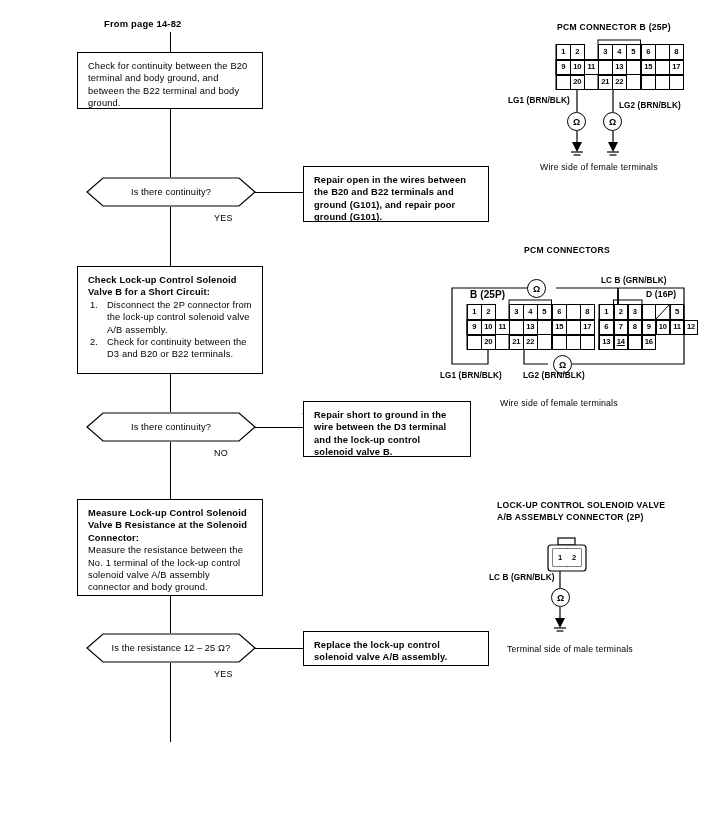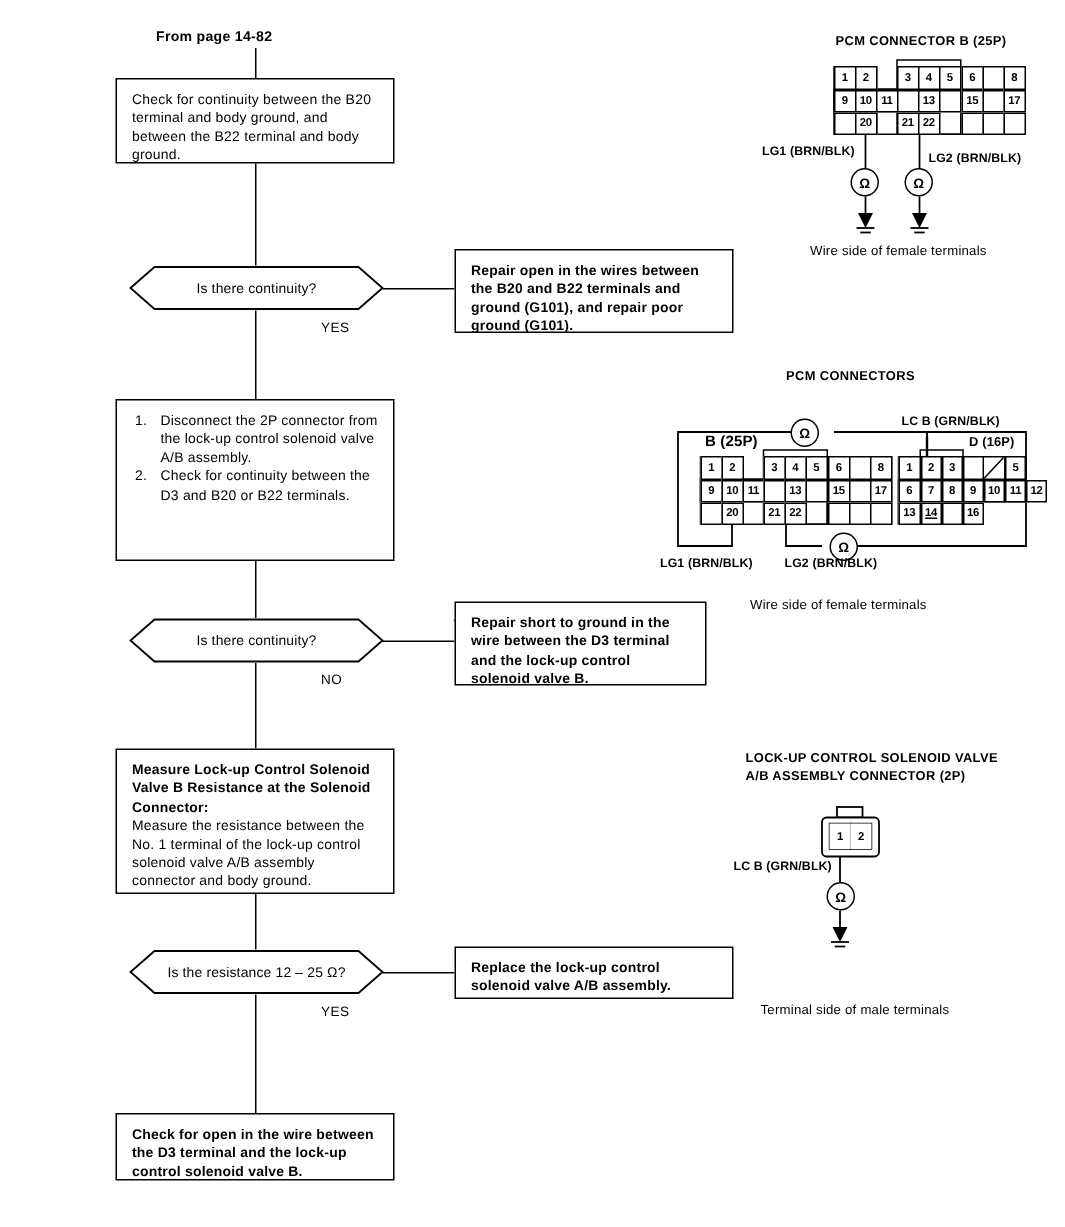--- a/index.html
+++ b/index.html
@@ -170,6 +170,7 @@
   <div class="vline" style="left:170px; top:207px; height:59px;"></div>
 
   <div class="proc-box" style="left:77px; top:266px; width:186px; height:108px;">
+    <span class="hd">Check Lock-up Control Solenoid Valve B for a Short Circuit:</span>
     <ul class="steplist">
       <li>
         <span class="num">1.</span>

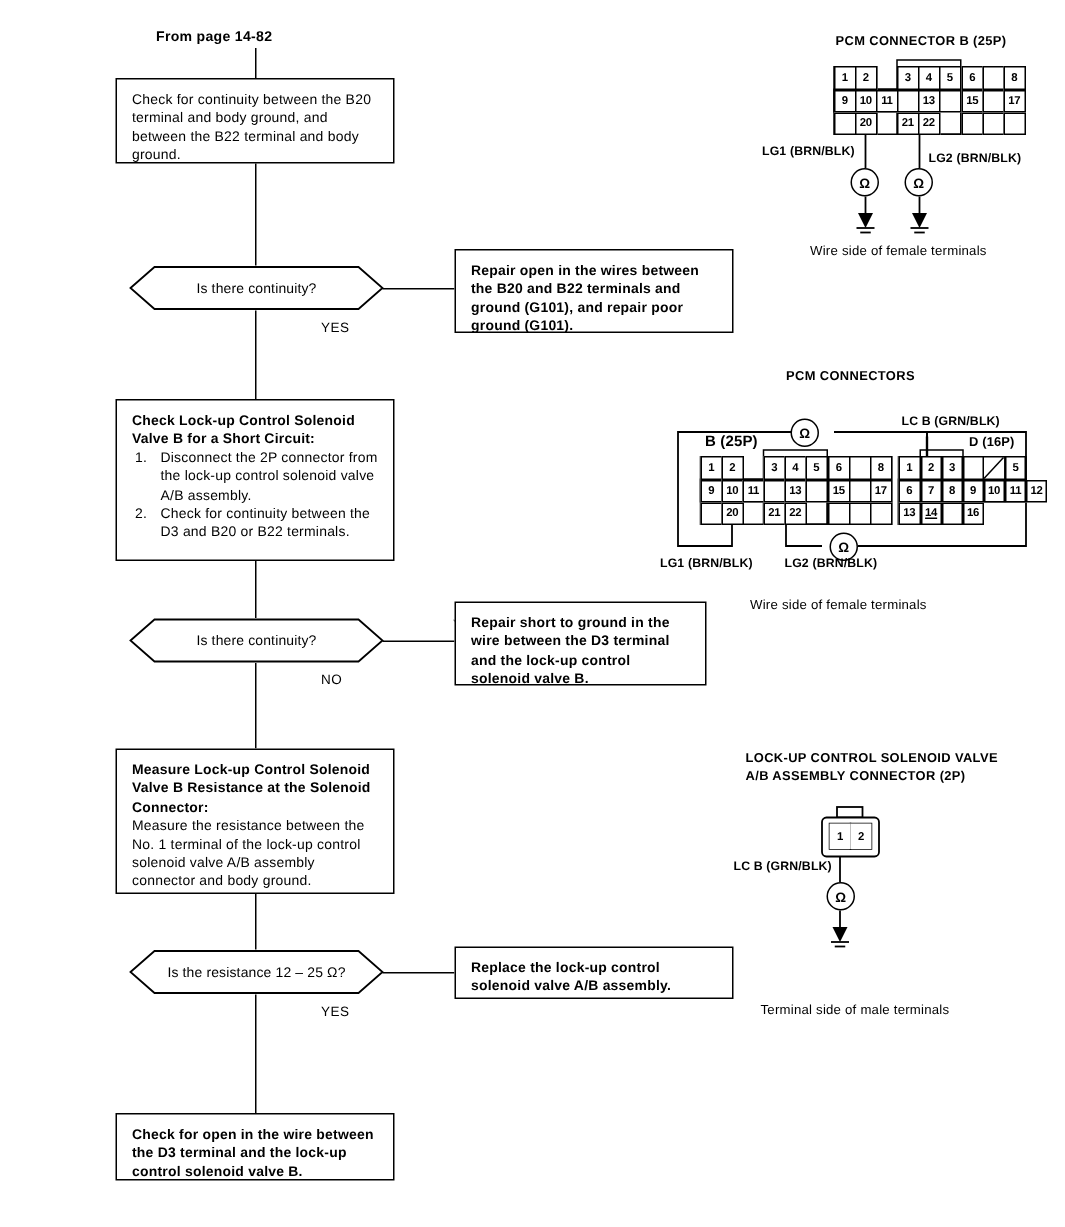--- a/index.html
+++ b/index.html
@@ -451,7 +451,7 @@
 
   <div class="ohm" style="left:551px; top:588px; width:19px; height:19px;">Ω</div>
 
-  <div class="cap-plain" style="left:507px; top:668px;">Terminal side of male terminals</div>
+  <div class="cap-plain" style="left:507px; top:644px;">Terminal side of male terminals</div>
 
 </div>
 

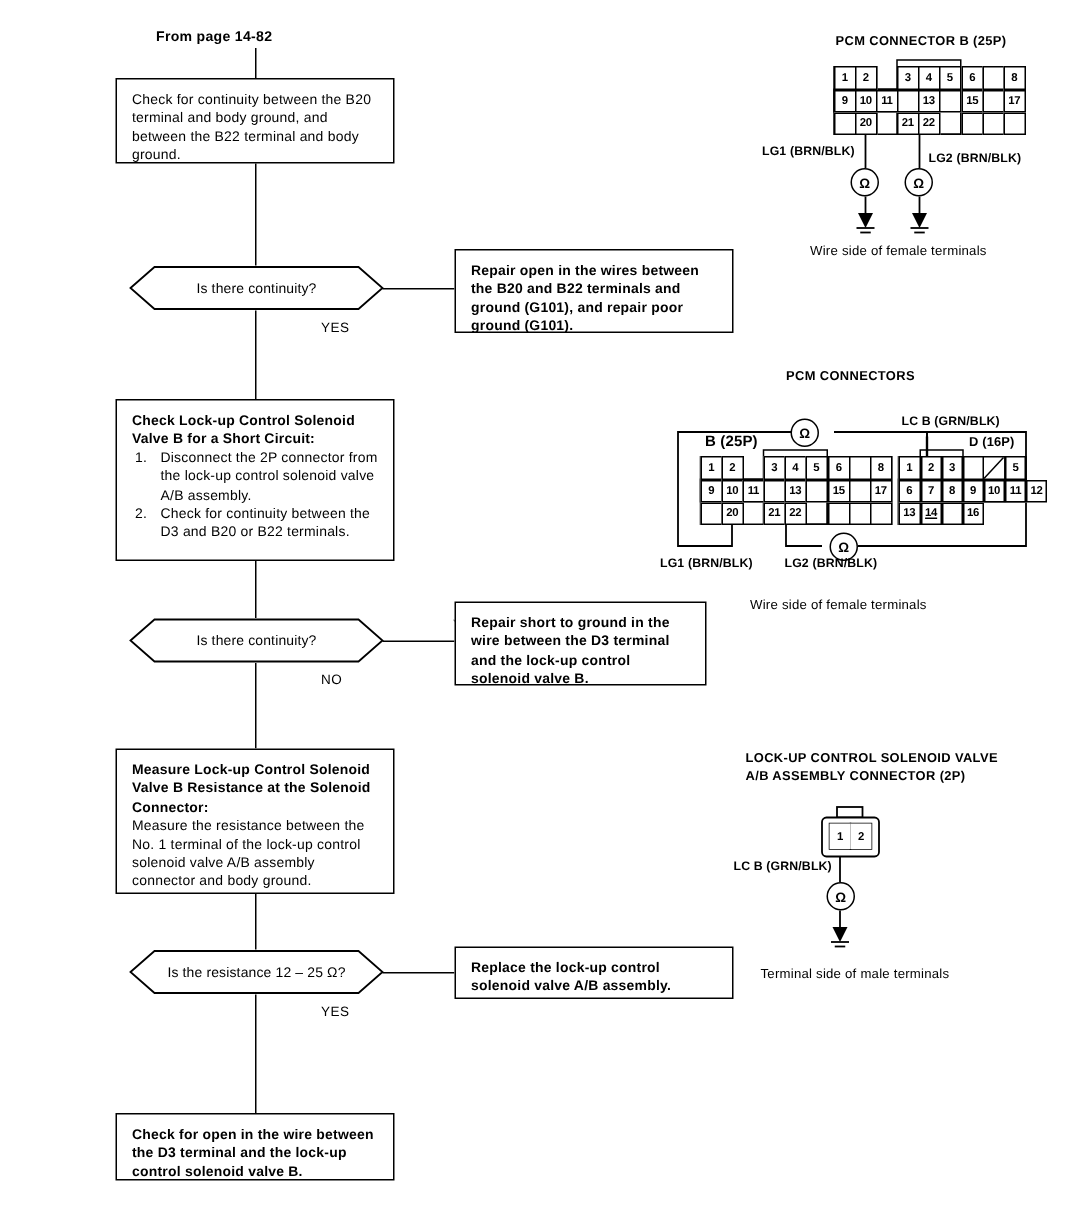--- a/index.html
+++ b/index.html
@@ -226,9 +226,6 @@
 
   <div class="vline" style="left:170px; top:663px; height:79px;"></div>
 
-  <div class="proc-box bold" style="left:77px; top:742px; width:186px; height:45px;">
-    <span>Check for open in the wire between the D3 terminal and the lock-up control solenoid valve B.</span>
-  </div>
 
   <div class="cap-title" style="left:557px; top:22px;">PCM CONNECTOR B (25P)</div>
 

